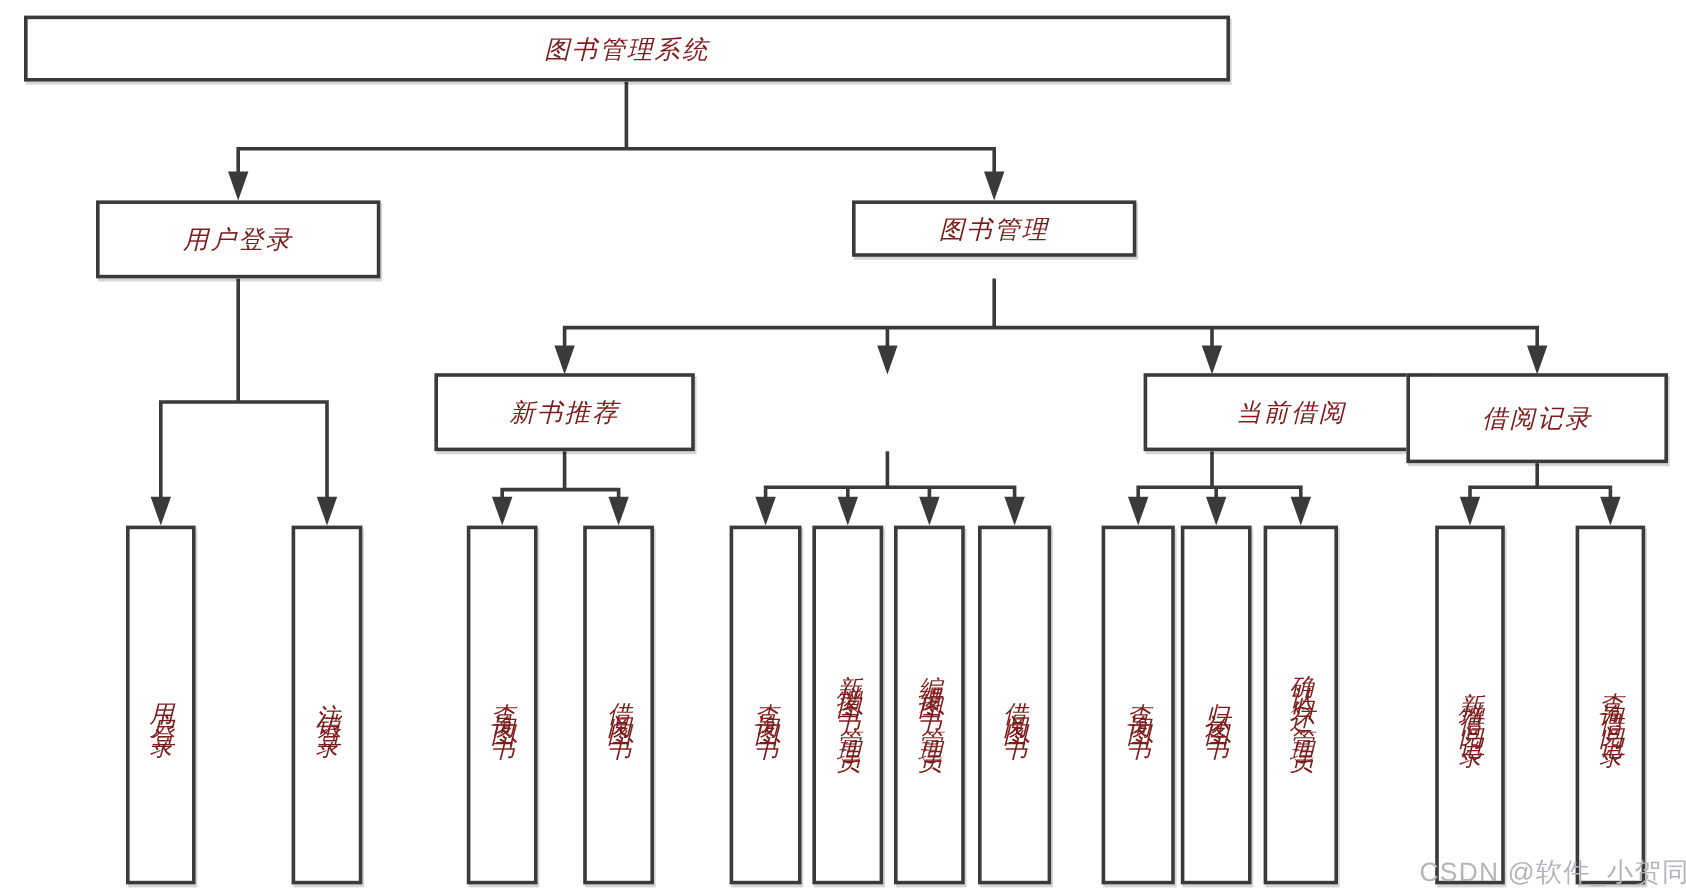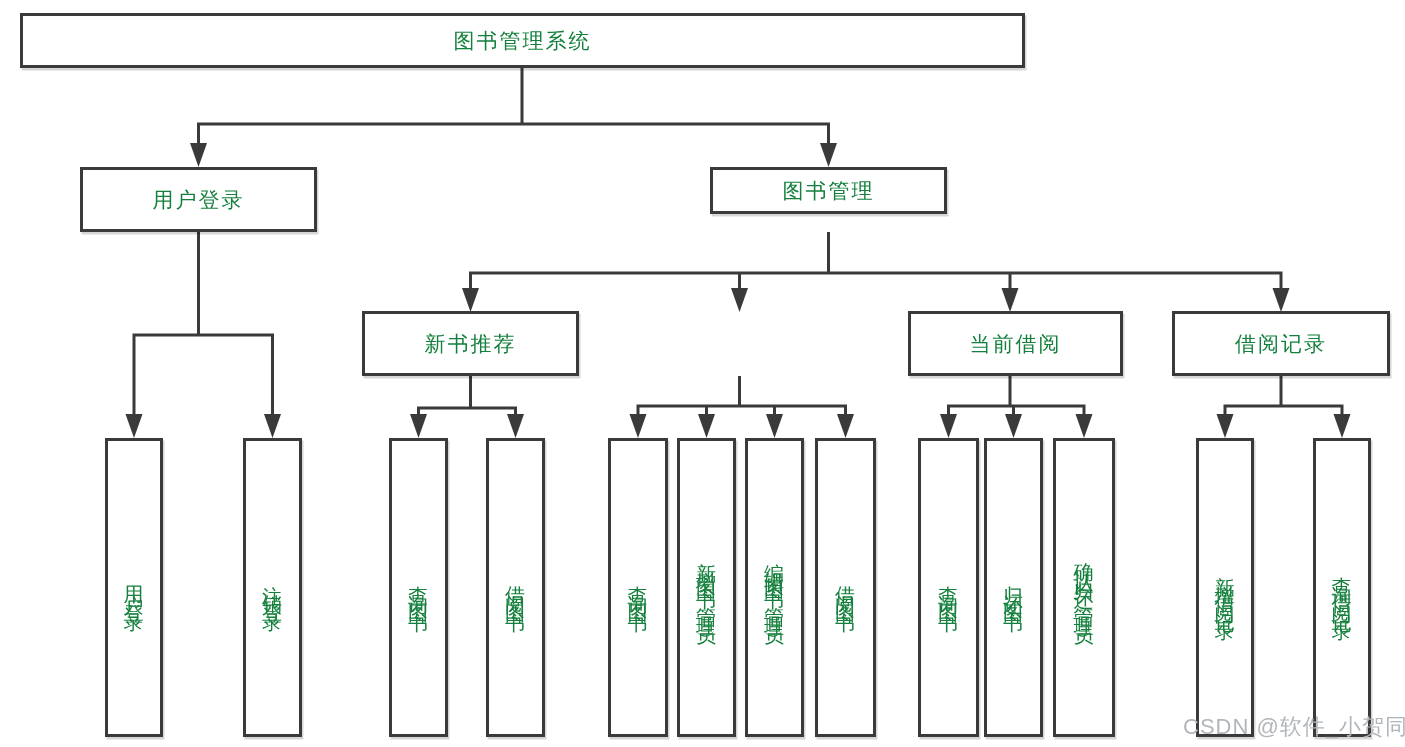--- a/index.html
+++ b/index.html
@@ -10,9 +10,10 @@
   svg.wires{position:absolute;left:0;top:0;z-index:1;}
   .node{
     position:absolute;box-sizing:border-box;background:#ffffff;
-    border:3px solid #3a3a3a;color:#15803d;z-index:2;
+    border:3px solid #3a3a3a;color:#7f1d1d;z-index:2;
     display:flex;align-items:center;justify-content:center;
     box-shadow:1.5px 2.5px 0 rgba(0,0,0,0.16);
+    font-style:italic;
   }
   .node.h{font-size:21px;letter-spacing:2px;white-space:nowrap;}
   .node.v{

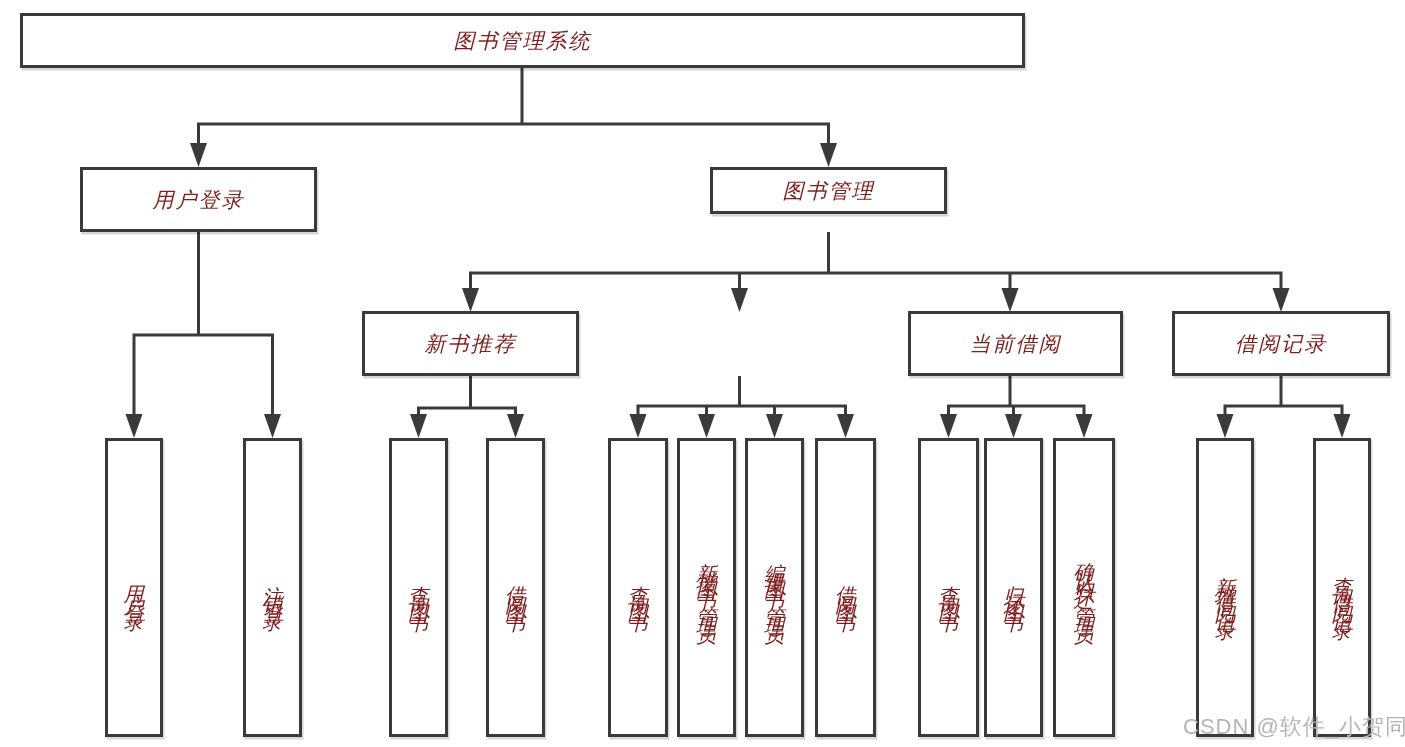--- a/index.html
+++ b/index.html
@@ -76,7 +76,7 @@
   <div class="node h" style="left:710px;top:167px;width:237px;height:47px">图书管理</div>
 
   <div class="node h" style="left:362px;top:311px;width:217px;height:65px">新书推荐</div>
-  <div class="node h" style="left:908px;top:311px;width:215px;height:65px">当前借阅</div>
+  <div class="node h" style="left:953px;top:311px;width:246px;height:65px">当前借阅</div>
   <div class="node h" style="left:1172px;top:311px;width:218px;height:65px">借阅记录</div>
 
   <div class="node v" style="left:105px;top:438px;width:58px;height:299px">用户登录</div>

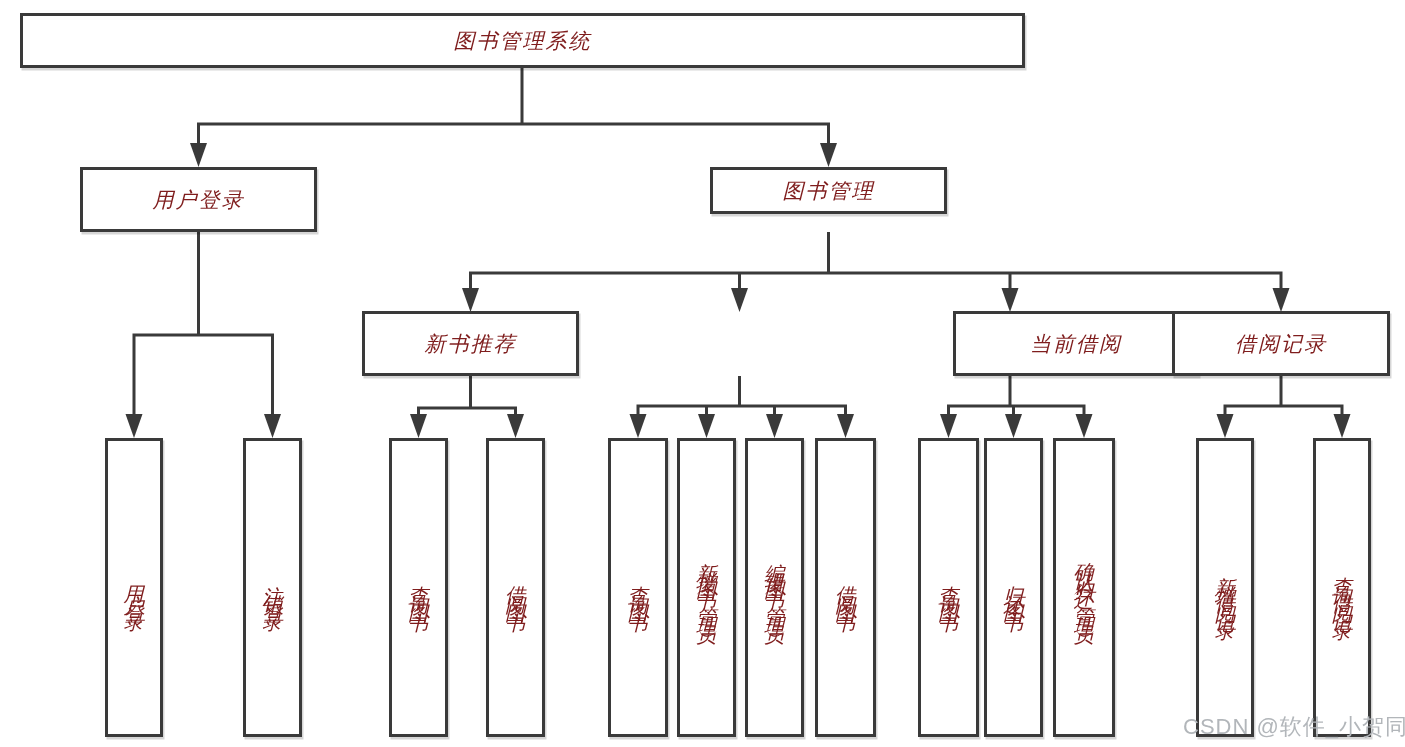--- a/index.html
+++ b/index.html
@@ -77,7 +77,7 @@
 
   <div class="node h" style="left:362px;top:311px;width:217px;height:65px">新书推荐</div>
   <div class="node h" style="left:953px;top:311px;width:246px;height:65px">当前借阅</div>
-  <div class="node h" style="left:1172px;top:311px;width:218px;height:65px">借阅记录</div>
+  <div class="node h" style="left:1172px;top:311px;width:218px;height:75px">借阅记录</div>
 
   <div class="node v" style="left:105px;top:438px;width:58px;height:299px">用户登录</div>
   <div class="node v" style="left:243px;top:438px;width:59px;height:299px">注销登录</div>

